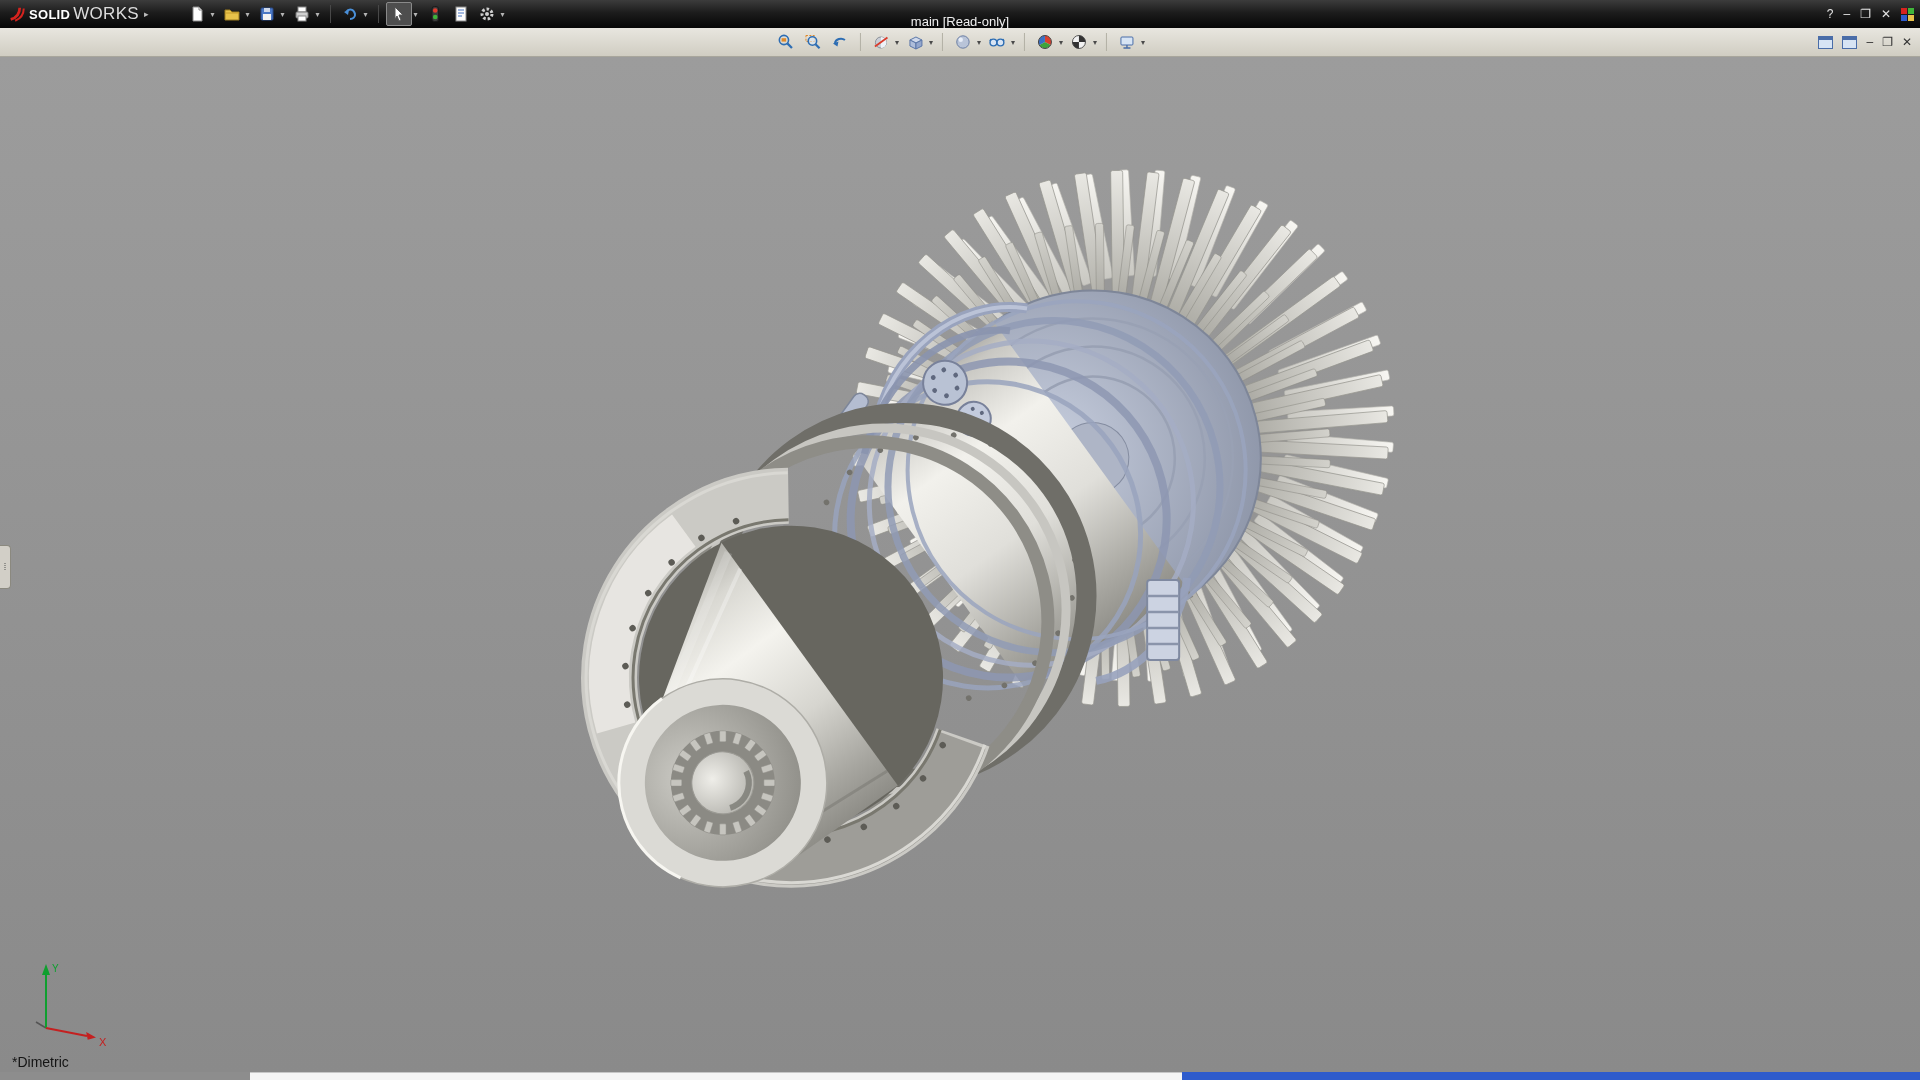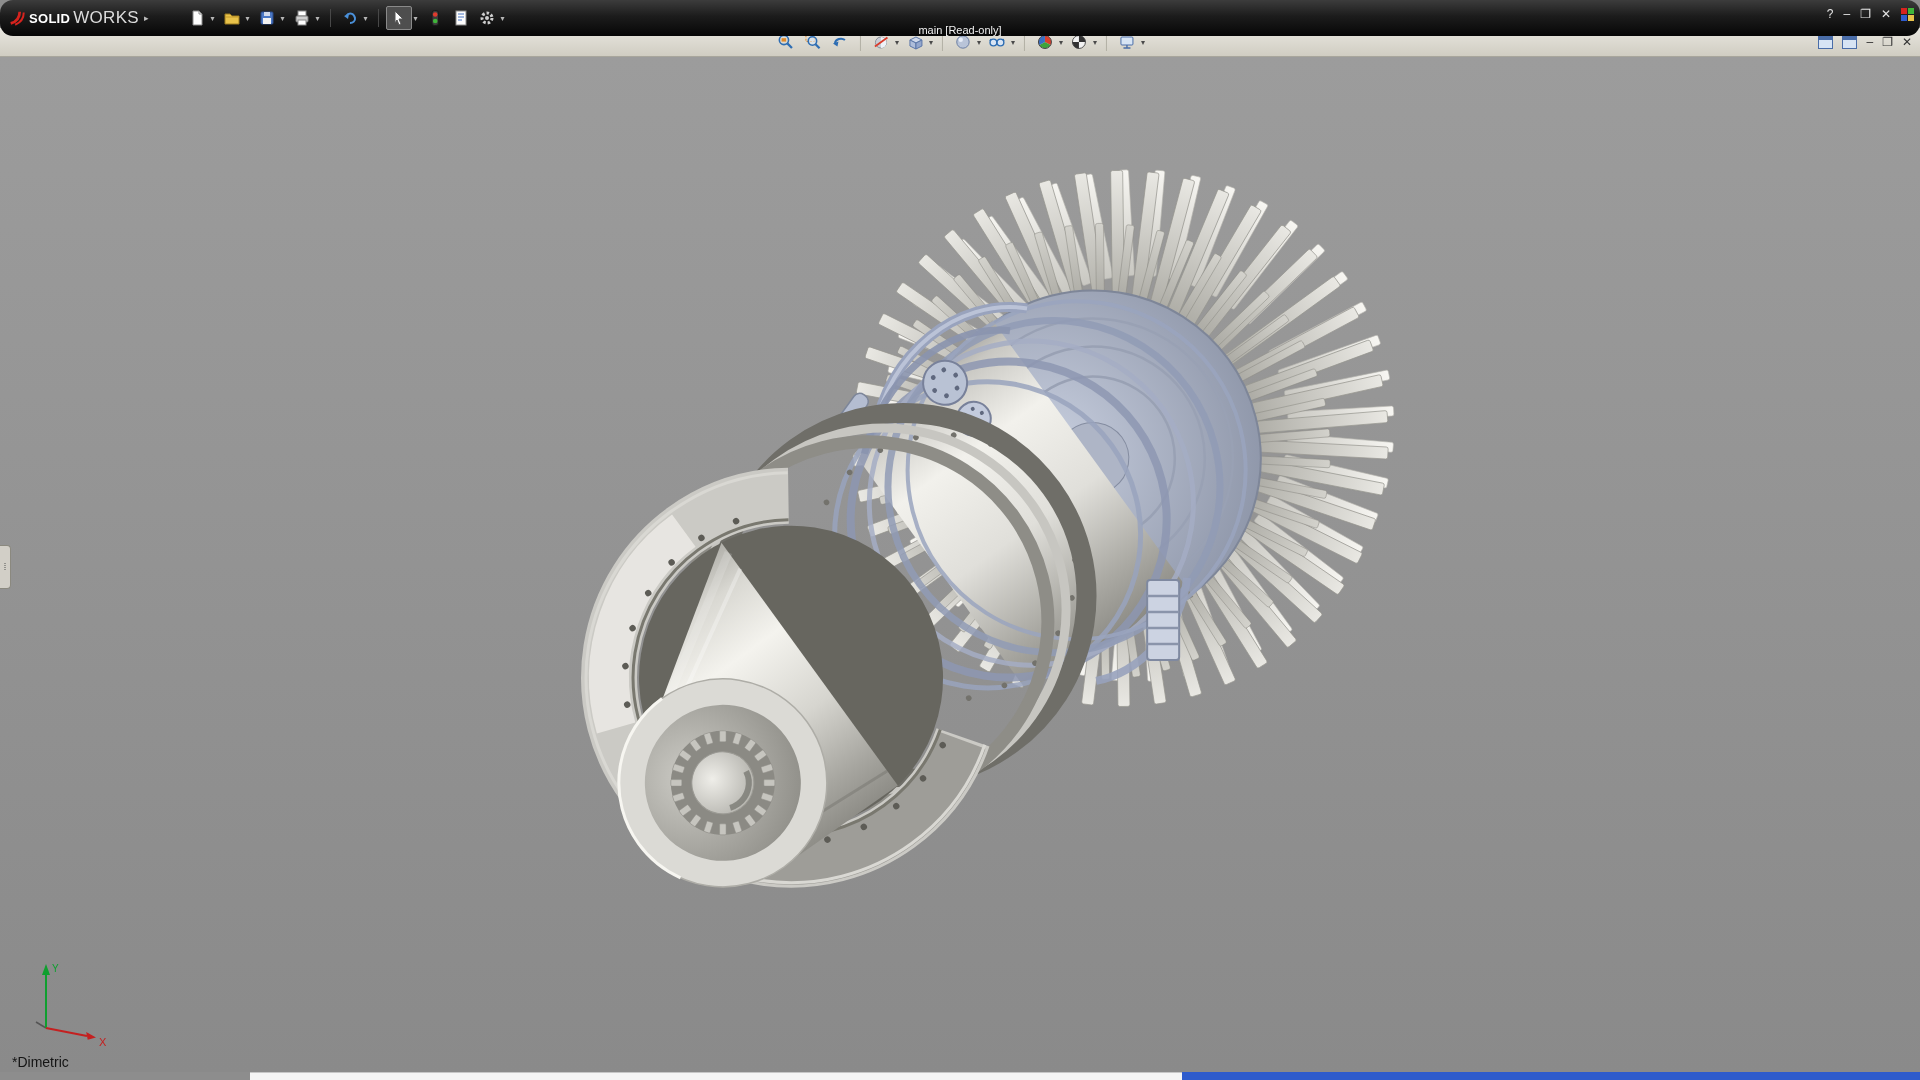--- a/index.html
+++ b/index.html
@@ -5,9 +5,9 @@
   html,body{margin:0;padding:0;width:1920px;height:1080px;overflow:hidden;
     font-family:"Liberation Sans","DejaVu Sans",sans-serif;background:#8d8d8d;}
   
-  .titlebar{position:absolute;left:0;top:0;width:1920px;height:36px;
+  .titlebar{position:absolute;left:0;top:0;width:1920px;height:28px;
     background:linear-gradient(180deg,#3c3c3c 0%,#1c1c1c 45%,#060606 100%);
-    color:#e8e8e8;display:flex;align-items:center;z-index:30;border-radius:13px;}
+    color:#e8e8e8;display:flex;align-items:center;z-index:30;}
   .brand{display:flex;align-items:center;gap:3px;padding:0 10px 0 8px;}
   .logo{width:18px;height:18px;}
   .b1{font-weight:bold;font-size:13px;letter-spacing:.3px;color:#fff;}

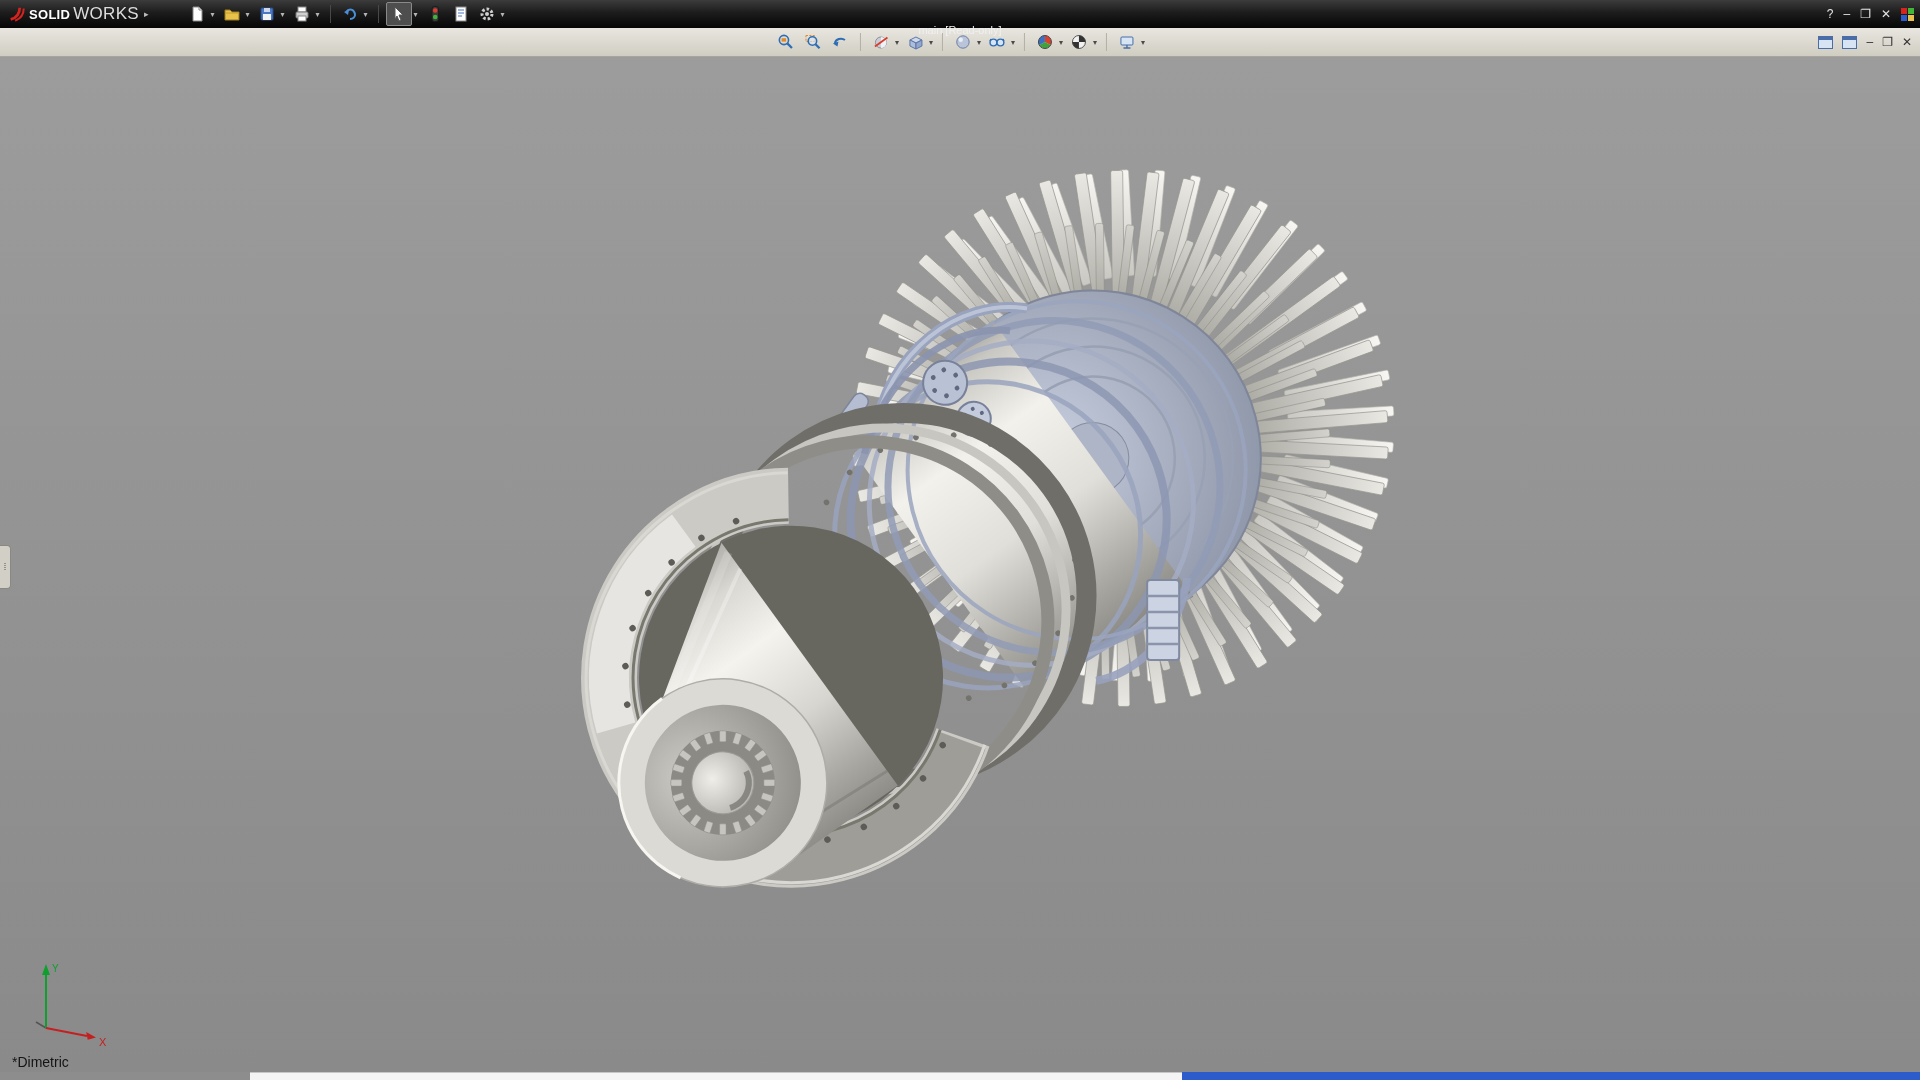--- a/index.html
+++ b/index.html
@@ -18,8 +18,8 @@
   .tool.pressed{border:1px solid #8a8a8a;background:#4e4e4e;}
   .dd{color:#b5b5b5;font-size:8px;margin:0 3px 0 0;}
   .sep{width:1px;height:18px;background:#484848;margin:0 5px;}
-  .tb-title{position:absolute;left:50%;transform:translateX(-50%);top:16px;height:28px;
-    line-height:28px;font-size:11px;color:#f0f0f0;white-space:nowrap;}
+  .tb-title{position:absolute;left:50%;transform:translateX(-50%);top:8px;height:28px;
+    line-height:28px;font-size:13px;color:#f0f0f0;white-space:nowrap;}
   .tb-right{position:absolute;right:6px;top:0;height:28px;display:flex;align-items:center;gap:10px;}
   .wbtn{color:#e4e4e4;font-size:12px;cursor:default;line-height:28px;}
   .logo-mini{display:grid;grid-template-columns:6px 6px;grid-gap:1px;}

